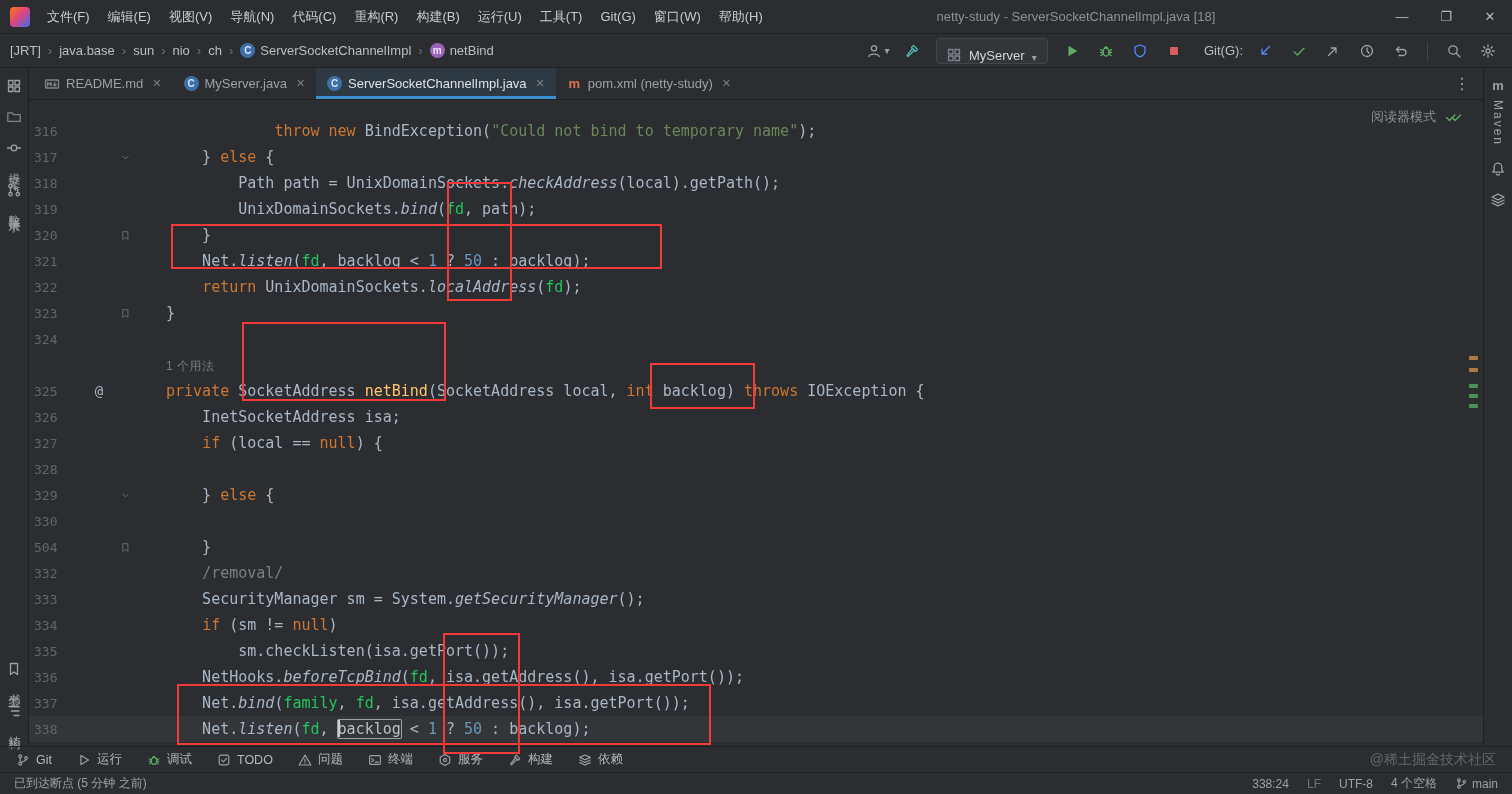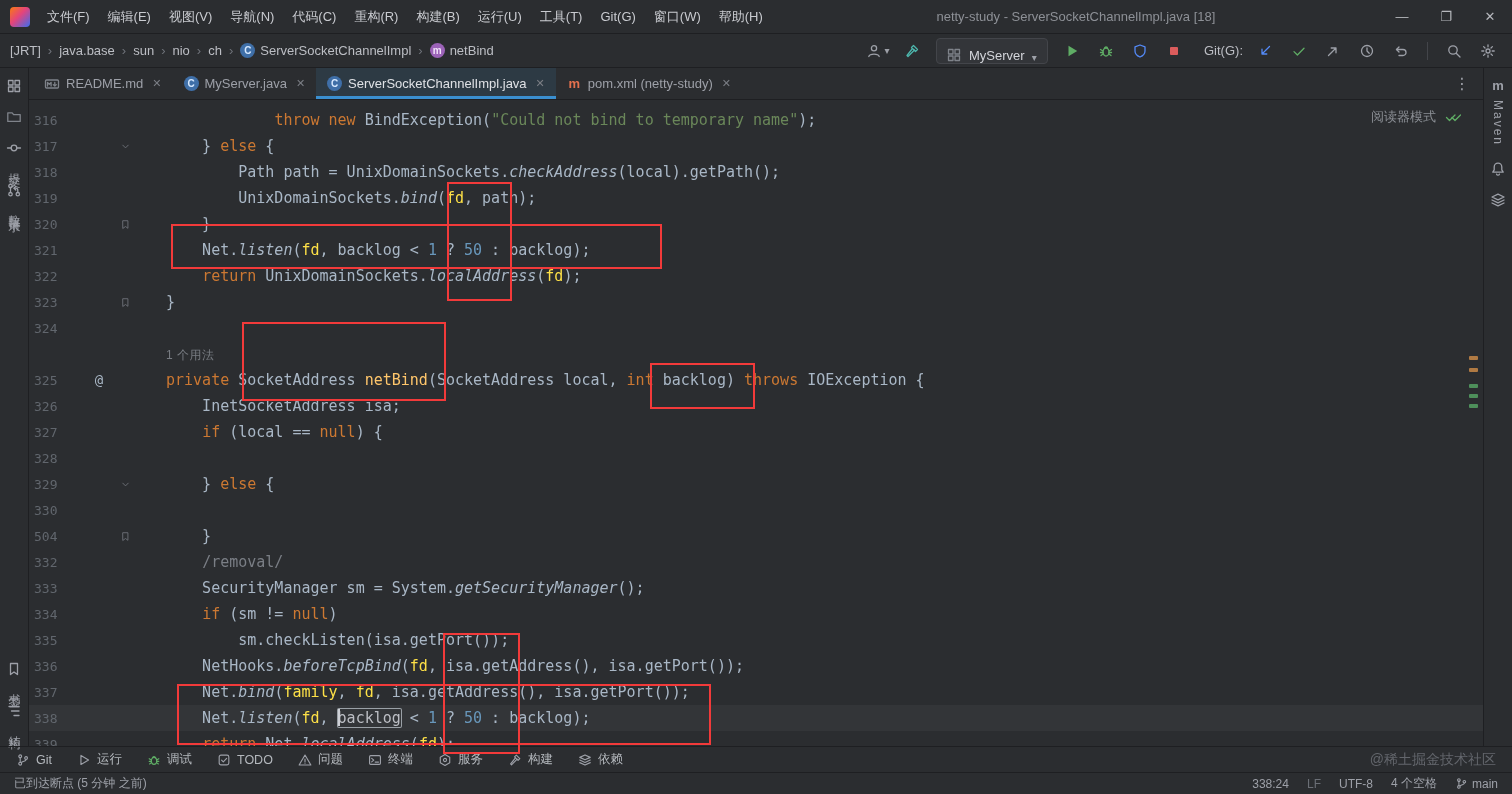--- a/index.html
+++ b/index.html
@@ -60,7 +60,7 @@
 
   
   .editor{flex:1;position:relative;overflow:hidden;background:#2b2d30}
-  #code-lines{position:absolute;top:7px;left:0;right:0}
+  #code-lines{position:absolute;top:18px;left:0;right:0}
   .row{display:flex;height:26px;align-items:center}
   .row.cur{background:rgba(255,255,255,0.04)}
   .ln{width:57px;min-width:57px;padding-left:5px;color:#61666d;font:13px "DejaVu Sans Mono",monospace}

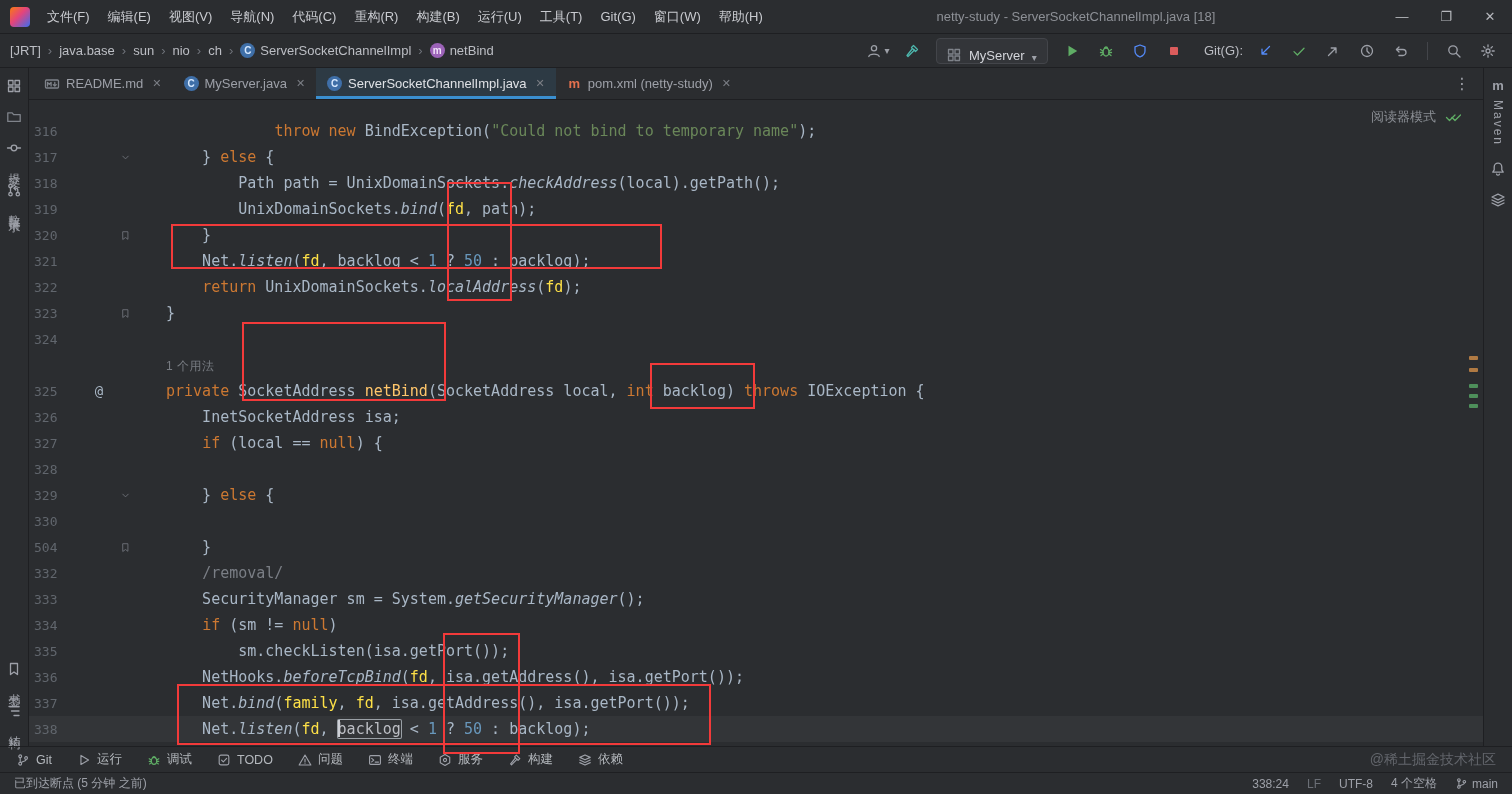--- a/index.html
+++ b/index.html
@@ -70,7 +70,7 @@
   .codeln{white-space:pre;font:15px/26px "DejaVu Sans Mono",monospace;padding-left:28px}
   .inlay{font:12px "Liberation Sans",sans-serif;color:#787c82;letter-spacing:.5px}
   .td{color:#A9B7C6}.tk{color:#CC7832}.ts{color:#6A8759}.tn{color:#6897BB}.tm{color:#FFC66B}
-  .ti{color:#A9B7C6;font-style:italic}.tf{color:#fde047}.tg{color:#7a7e85}
+  .ti{color:#A9B7C6;font-style:italic}.tf{color:#22c55e}.tg{color:#7a7e85}
   .th{background:#3c3f44;color:#888c92;border-radius:4px;padding:1px 4px;margin-right:2px;font:12px "Liberation Sans",sans-serif}
   .tw{box-shadow:0 0 0 1px #9aa0a6;border-radius:1px}
   .caret{display:inline-block;width:2px;height:17px;background:#ced0d6;vertical-align:middle;margin-right:-2px;position:relative;top:-1px}

